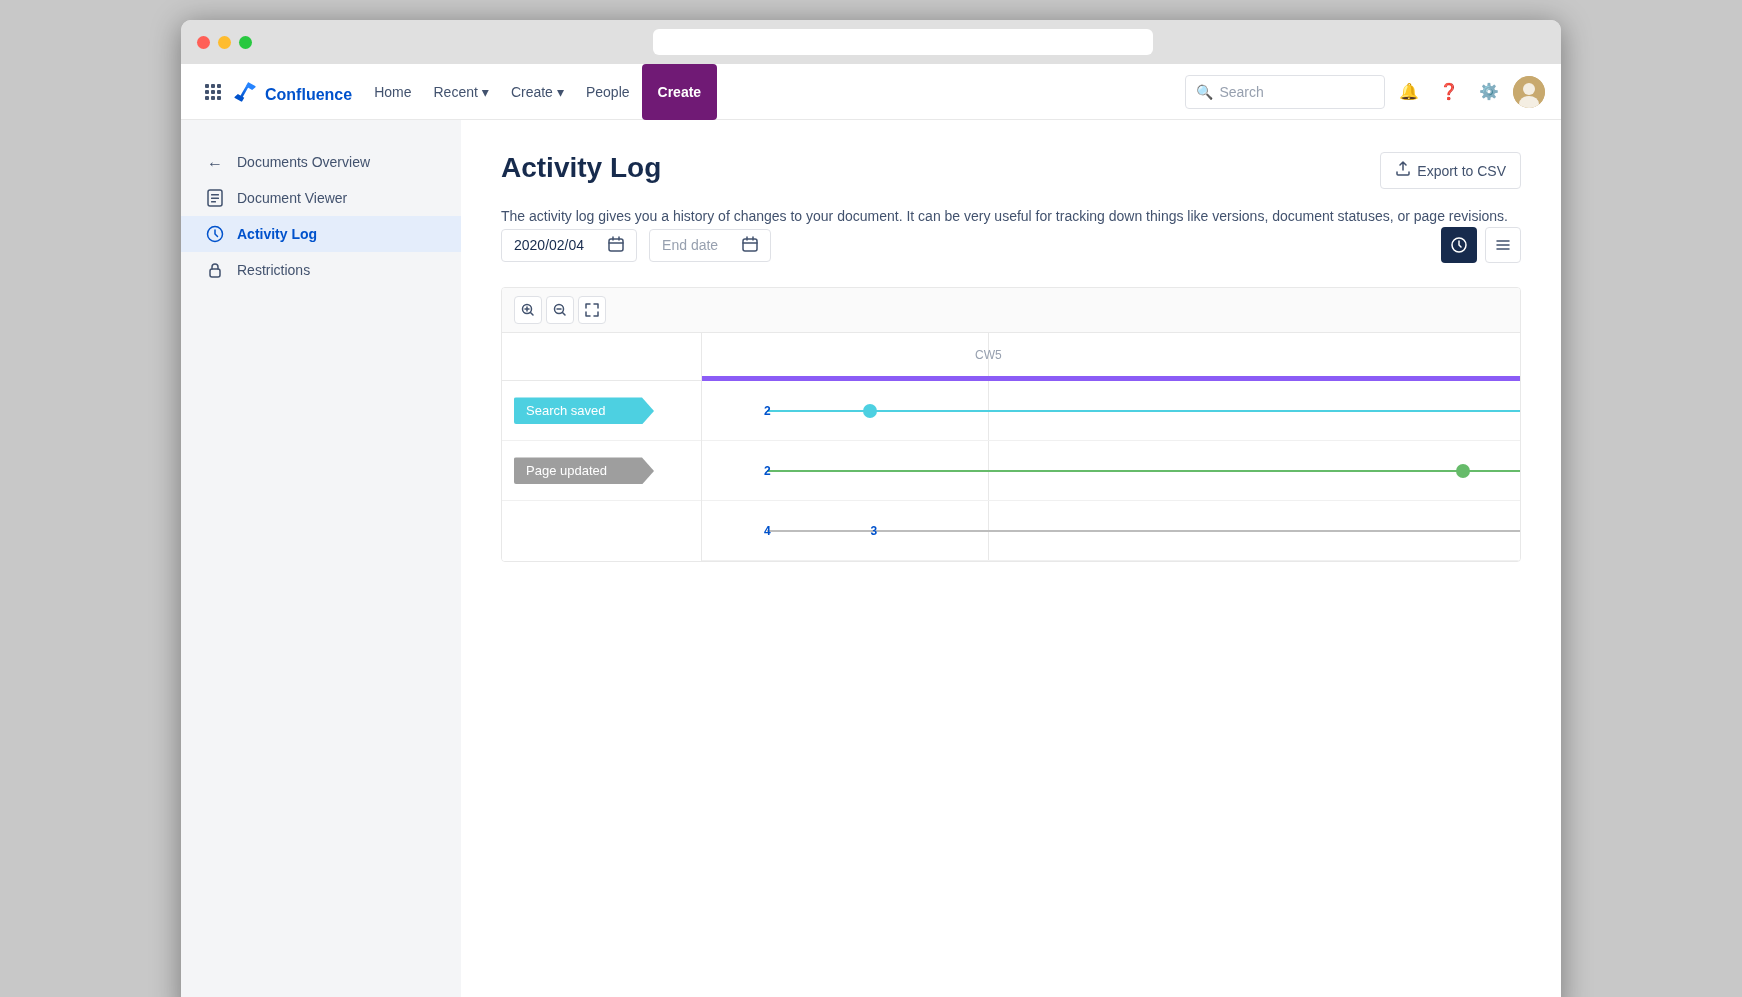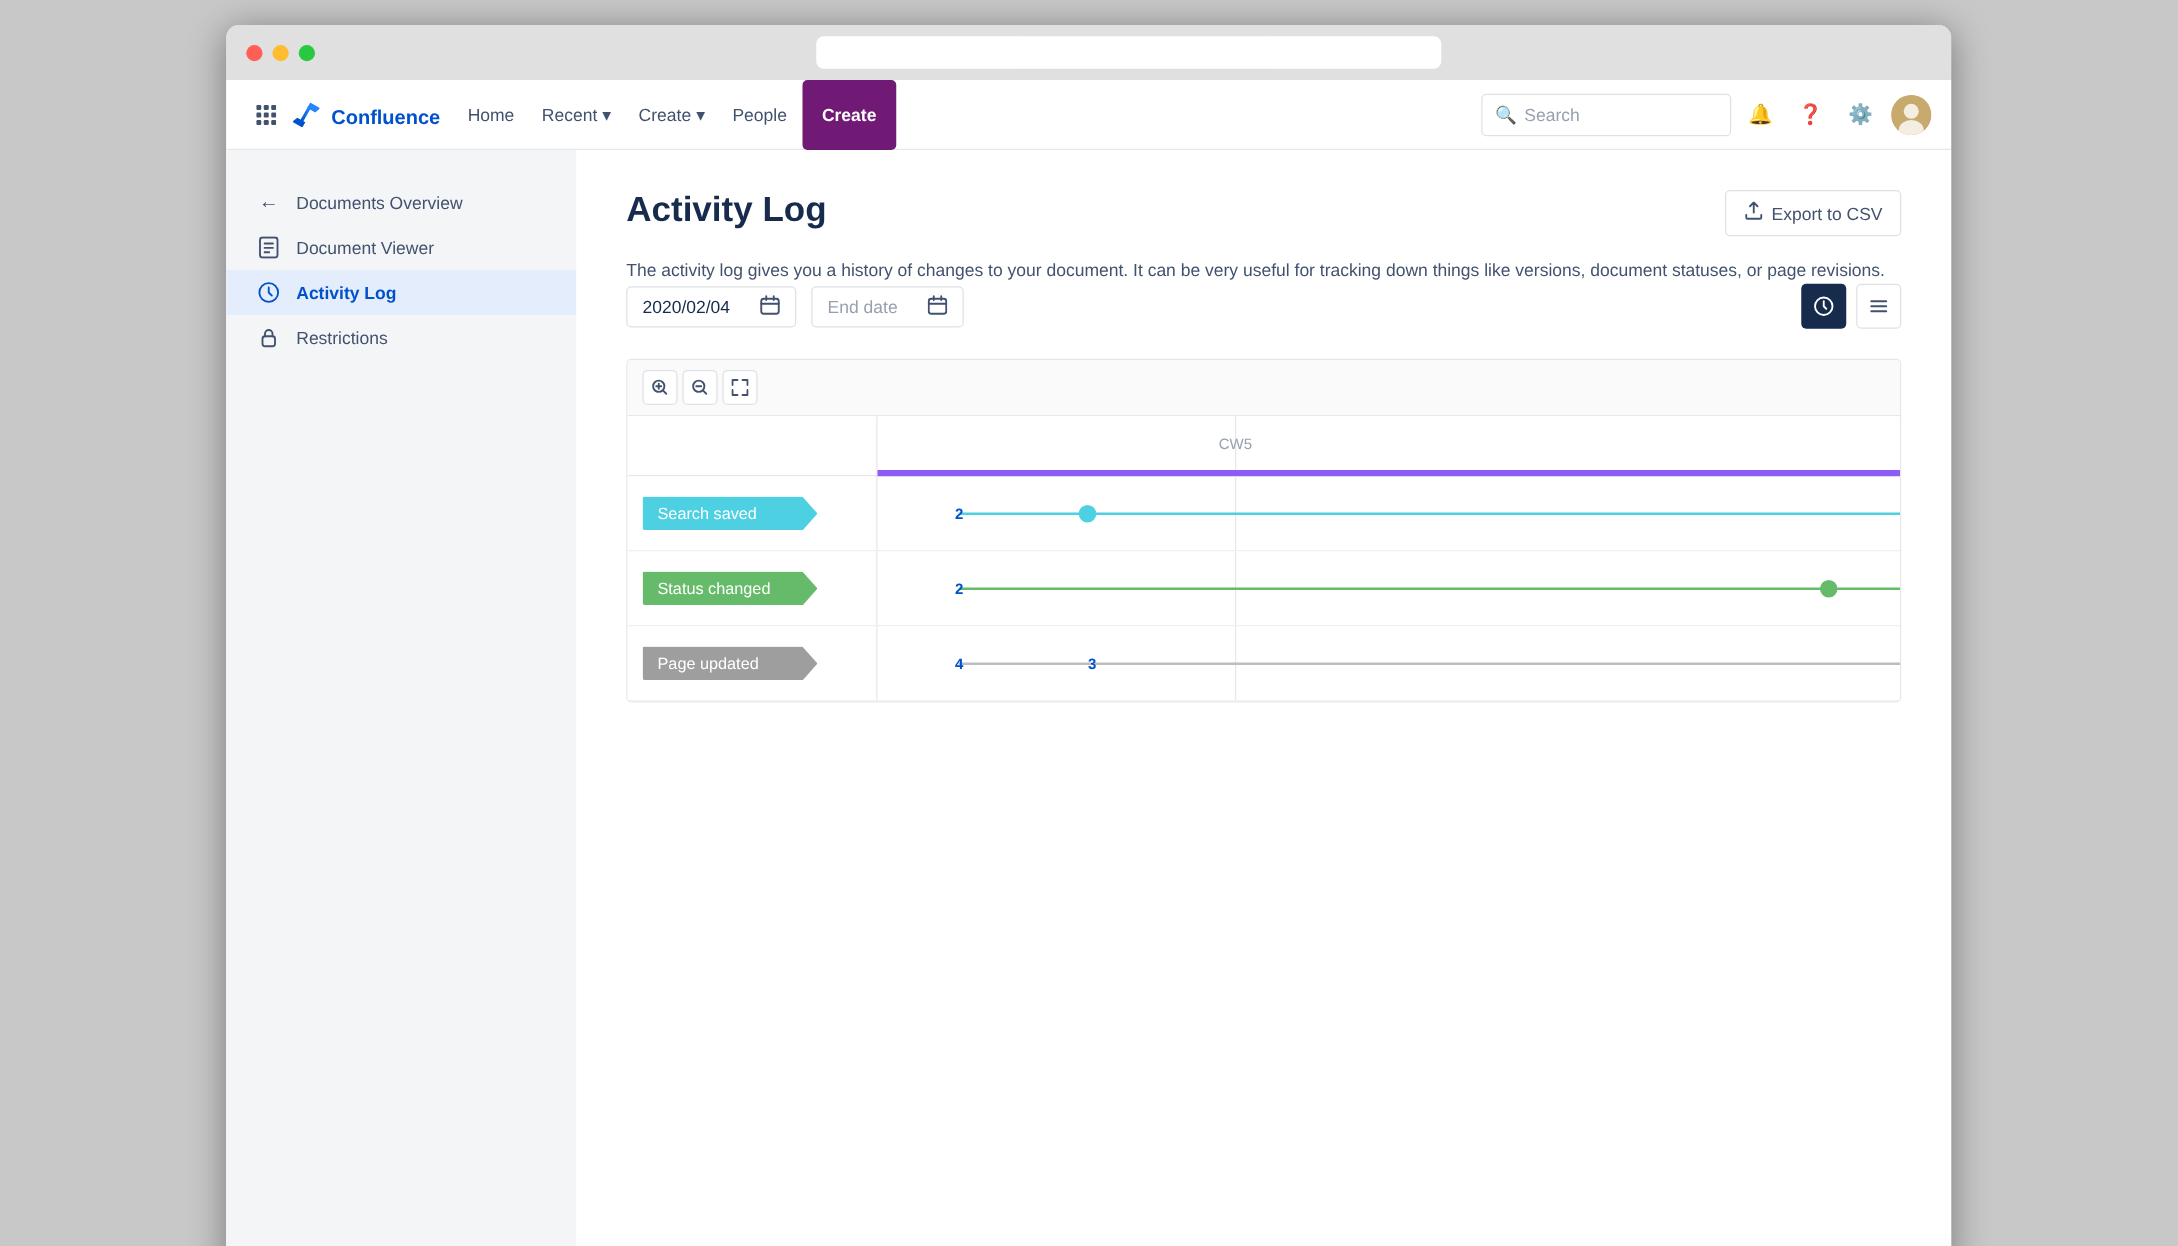--- a/index.html
+++ b/index.html
@@ -546,11 +546,6 @@
                 </div>
               </div>
 
-              <div class="chart-row-label">
-                <div class="label-badge green">
-                  <span>Status changed</span>
-                </div>
-              </div>
 
               <div class="chart-row-label">
                 <div class="label-badge gray">

